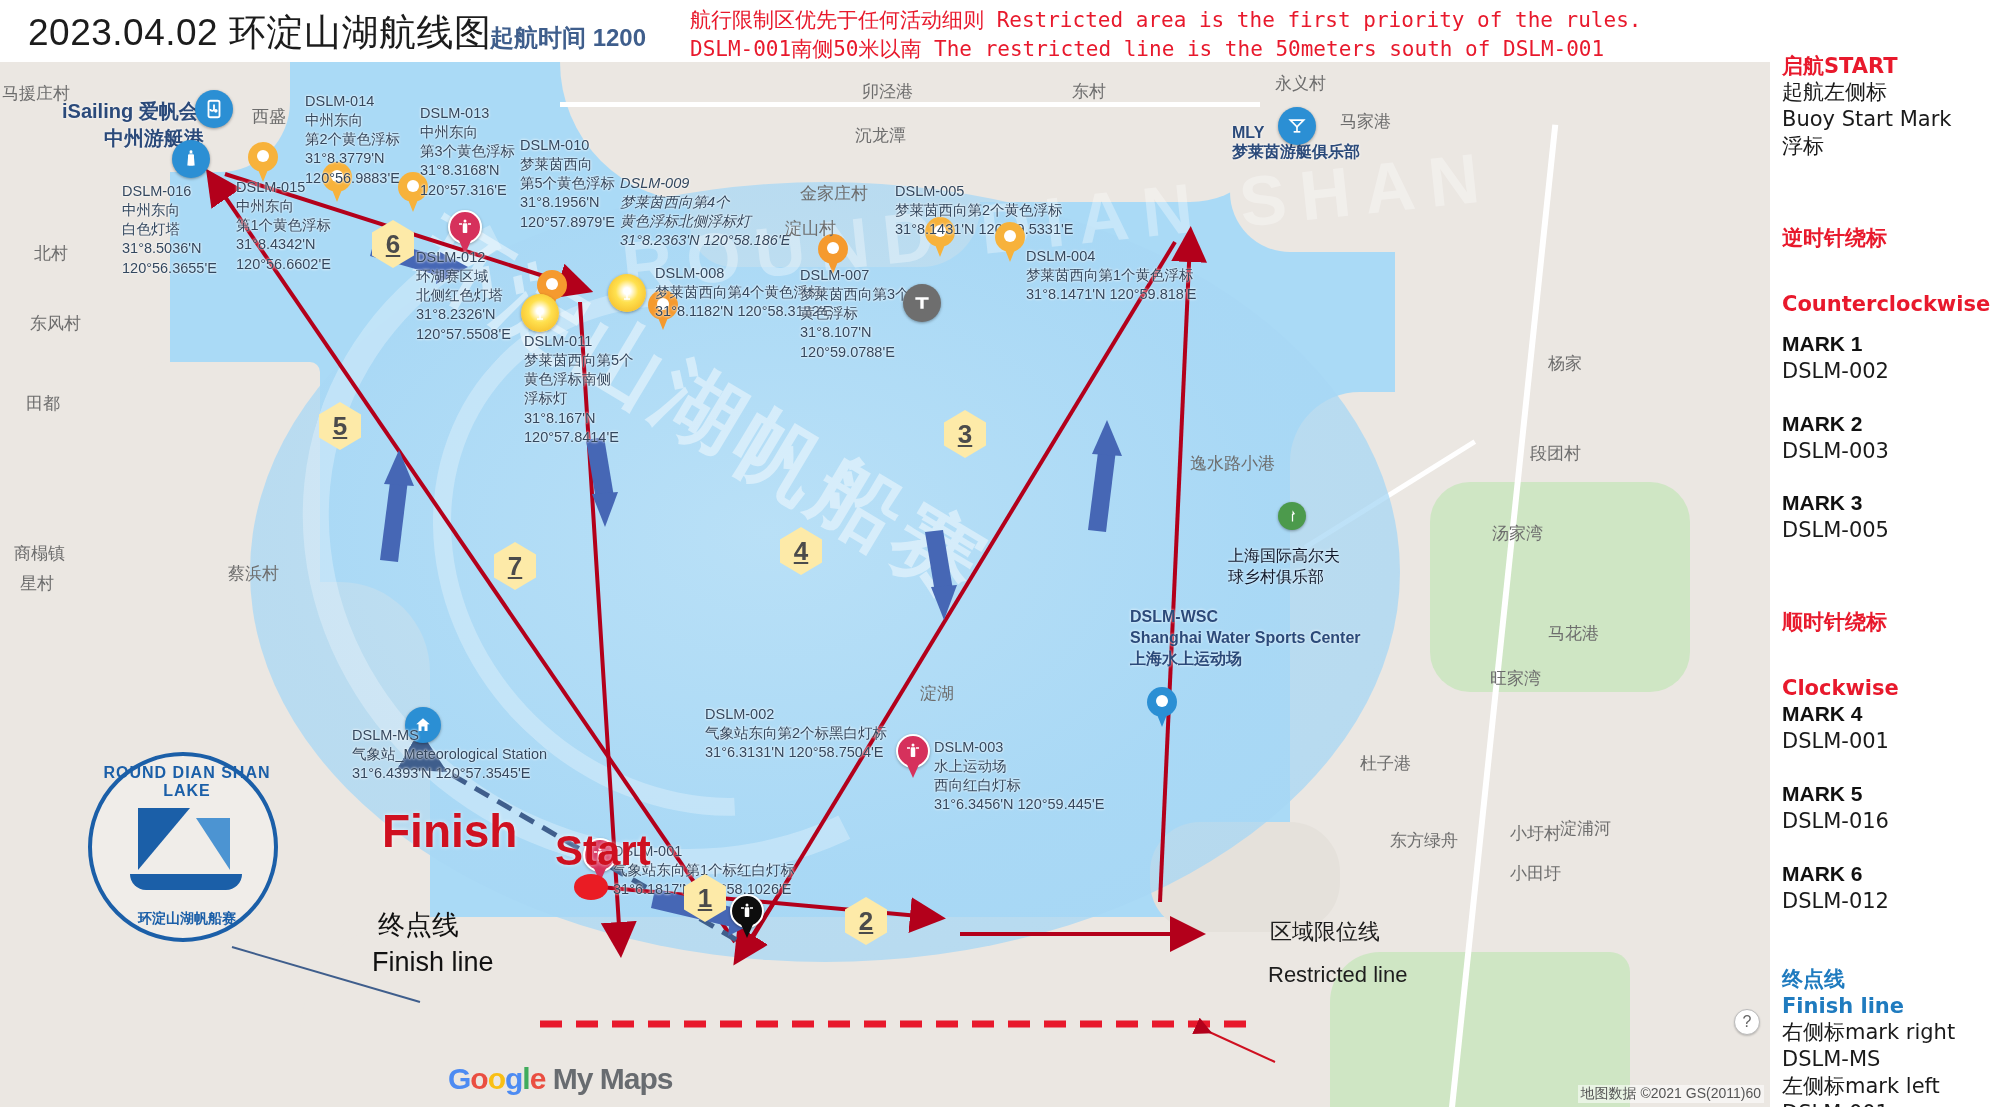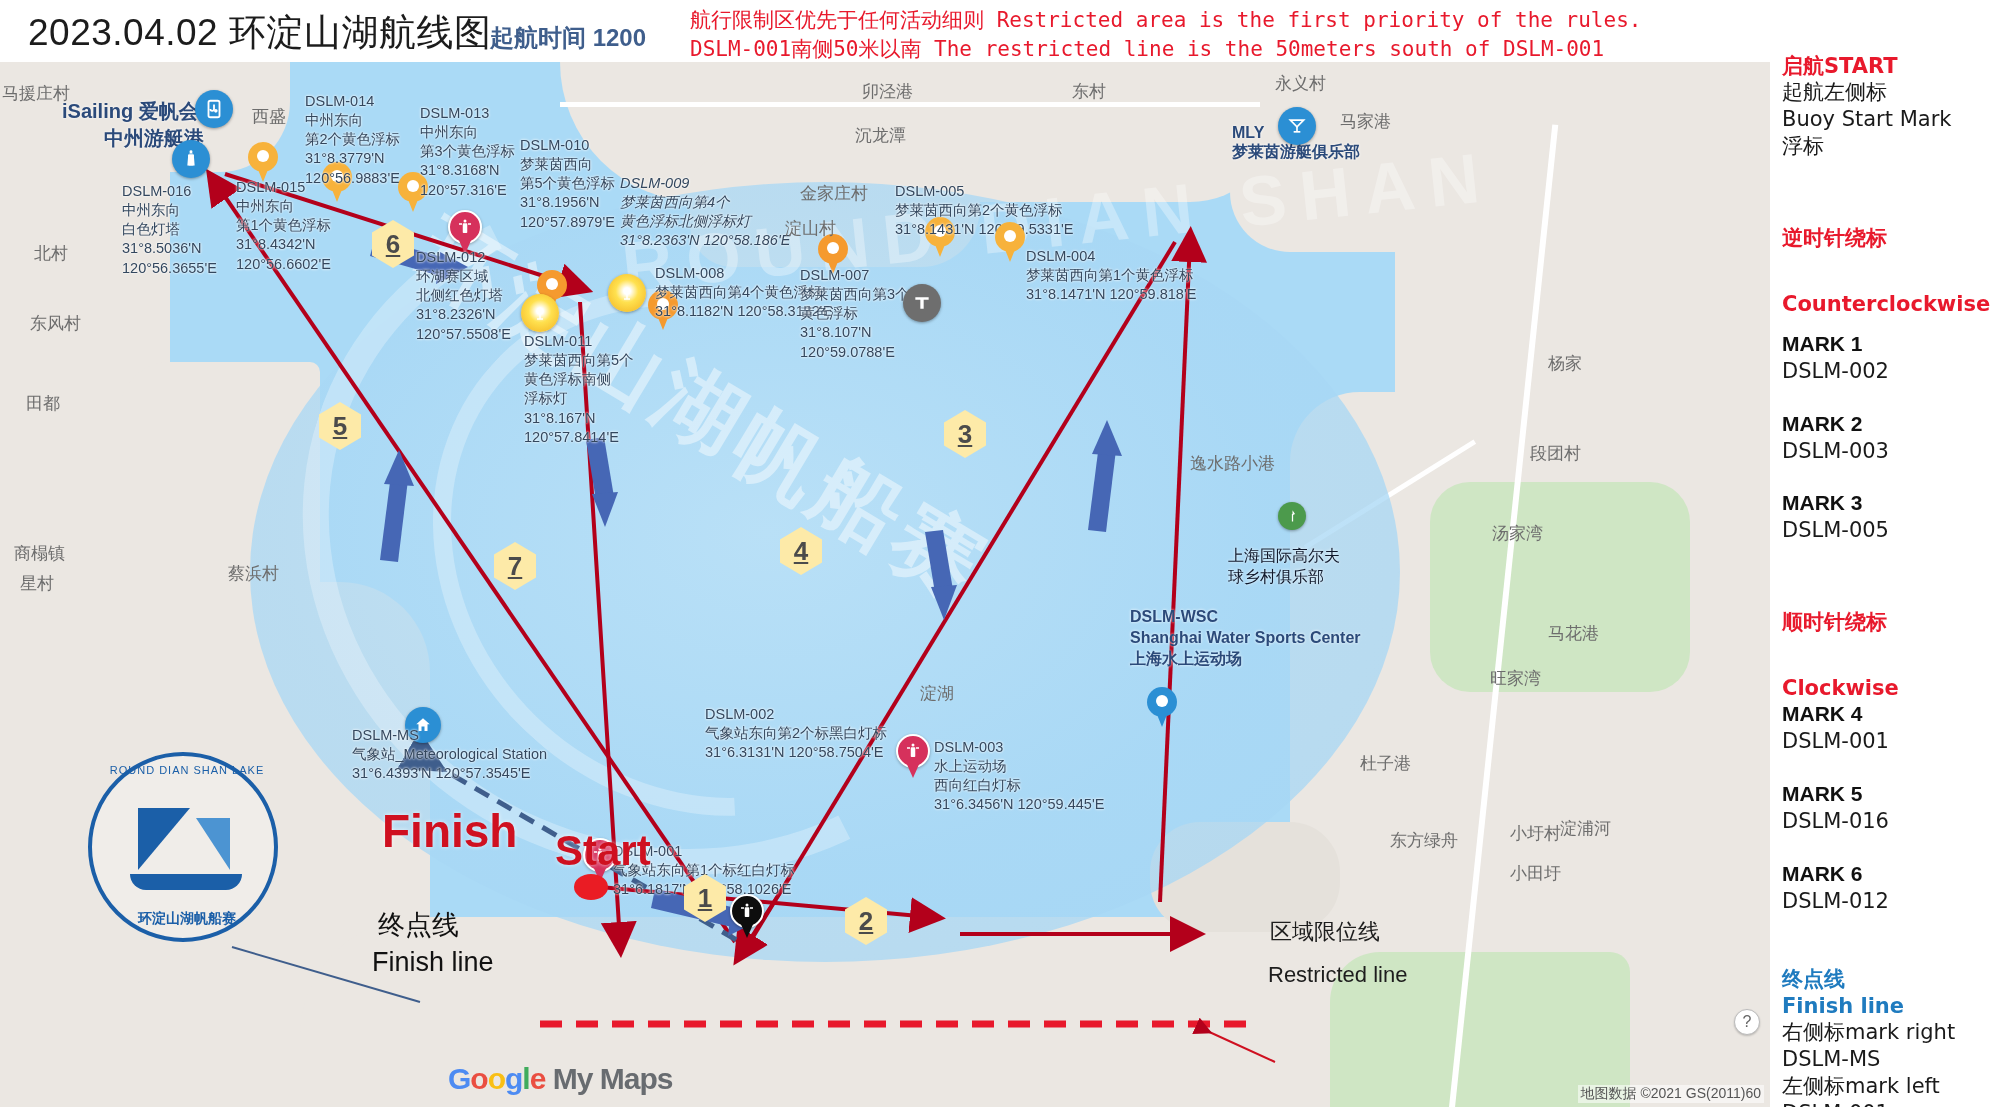--- a/index.html
+++ b/index.html
@@ -181,7 +181,7 @@
   }
   #logo .lg-text-top {
     position:absolute; left:0; top:8px; width:190px; text-align:center;
-    font-size:11px; color:#1b5fa8; font-weight:normal; letter-spacing:1px;
+    font-size:16px; color:#1b5fa8; font-weight:bold; letter-spacing:1px;
   }
   #logo .lg-text-bot {
     position:absolute; left:0; bottom:10px; width:190px; text-align:center;

